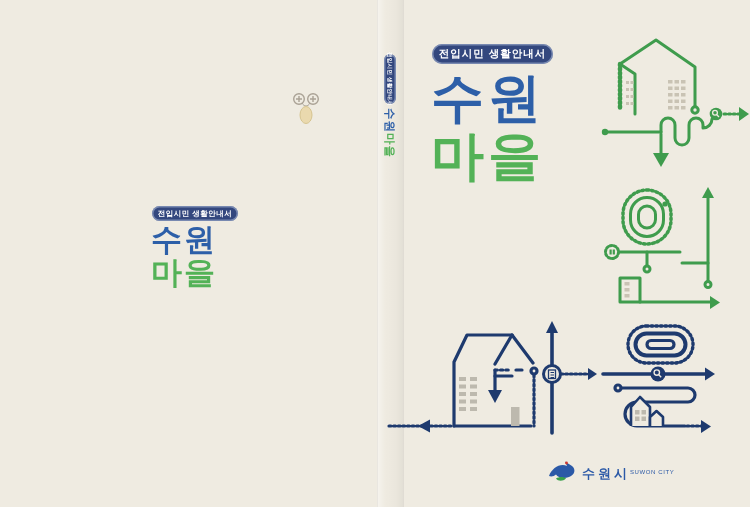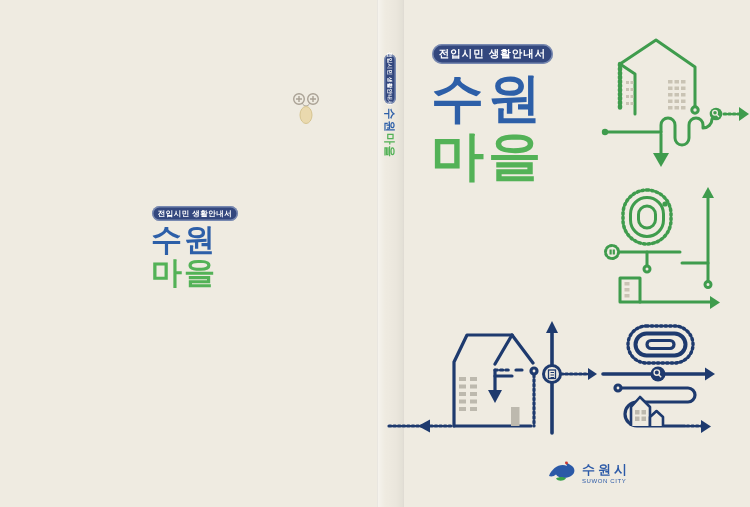--- a/index.html
+++ b/index.html
@@ -60,7 +60,7 @@
 
   
   .logo-wrap{left:546px;top:460px;display:flex;align-items:center;gap:4px;}
-  .logo-text{display:flex;flex-direction:column;line-height:1;}
+  .logo-text{display:flex;flex-direction:row;line-height:1;}
   .logo-kr{color:var(--logo_blue,#2b59a7);font-weight:bold;font-size:13px;letter-spacing:3px;}
   .logo-en{color:var(--logo_blue,#2b59a7);font-size:6px;letter-spacing:.6px;margin-top:2px;}
 </style>

